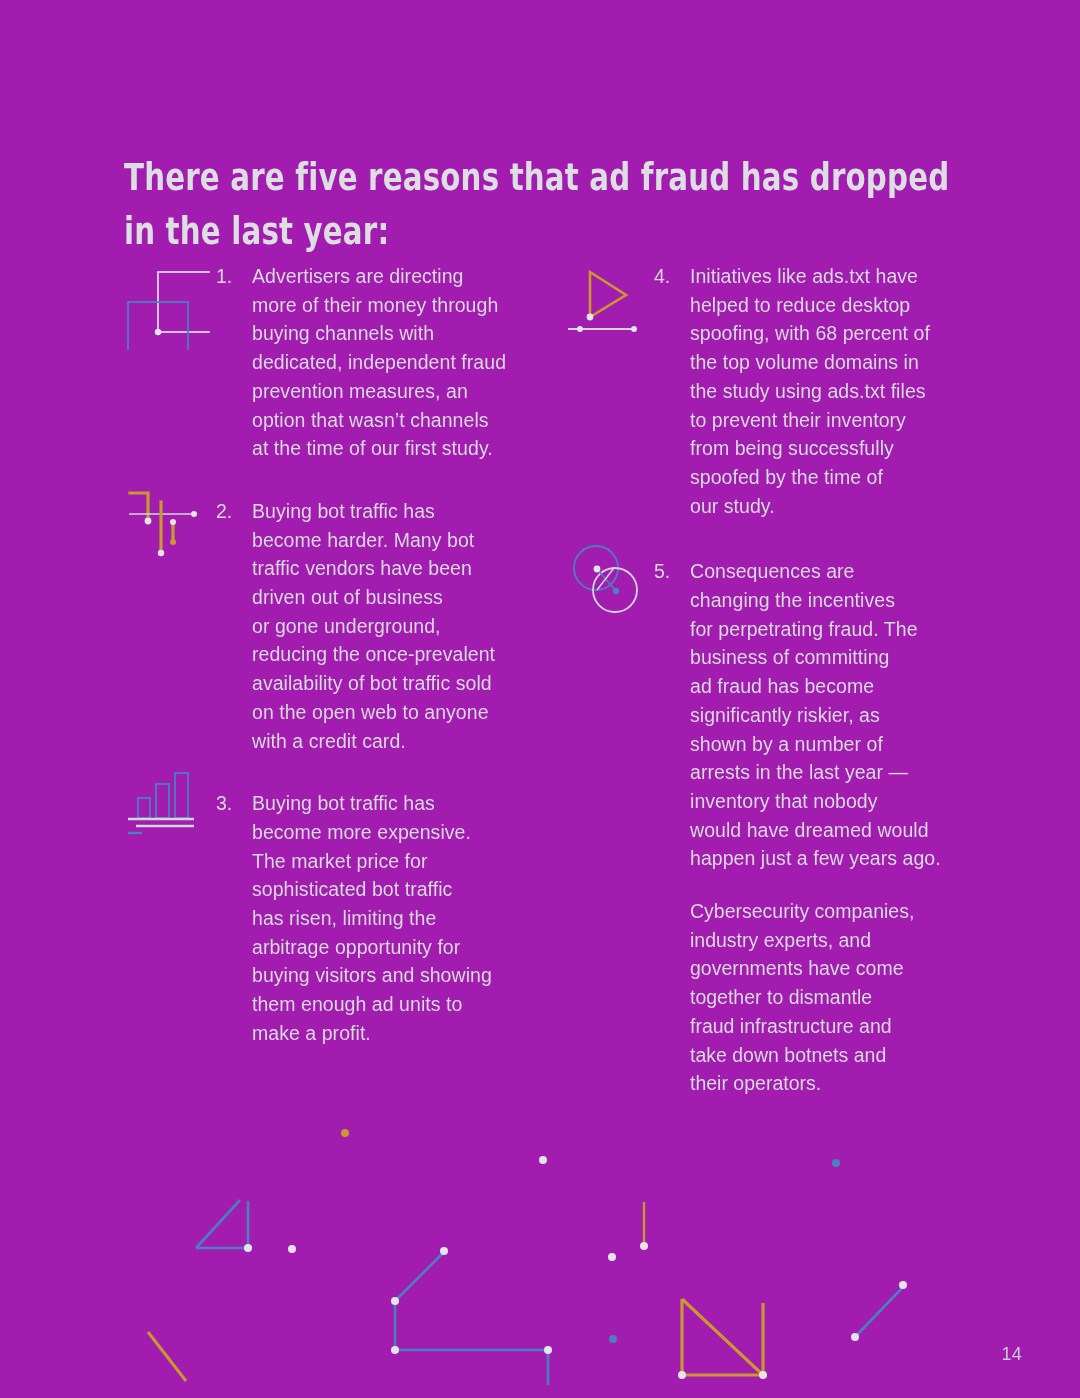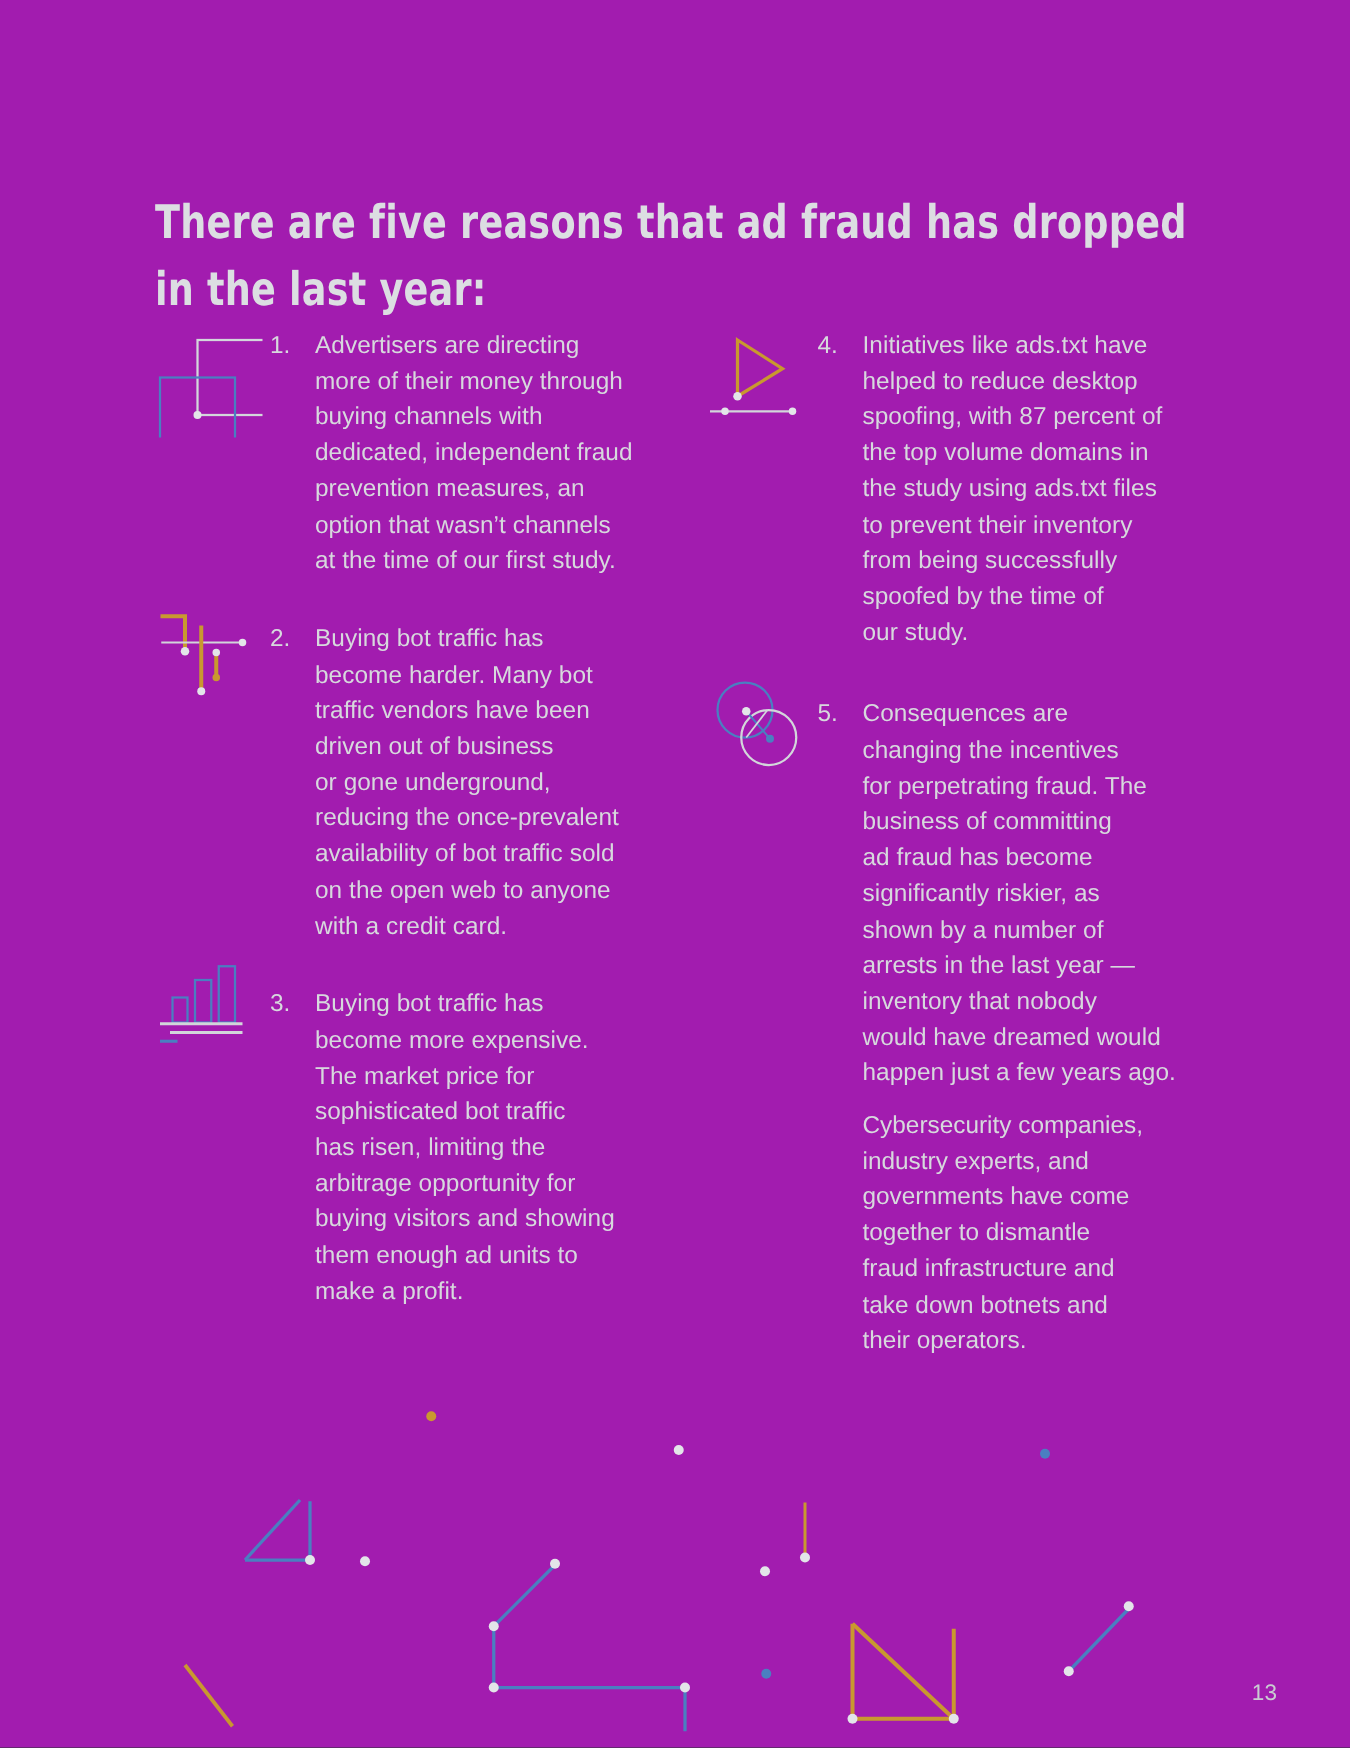--- a/index.html
+++ b/index.html
@@ -217,7 +217,7 @@
       <span class="item-num">4.</span>
       <div class="item-text">Initiatives like ads.txt have
 helped to reduce desktop
-spoofing, with 87 percent of
+spoofing, with 68 percent of
 the top volume domains in
 the study using ads.txt files
 to prevent their inventory

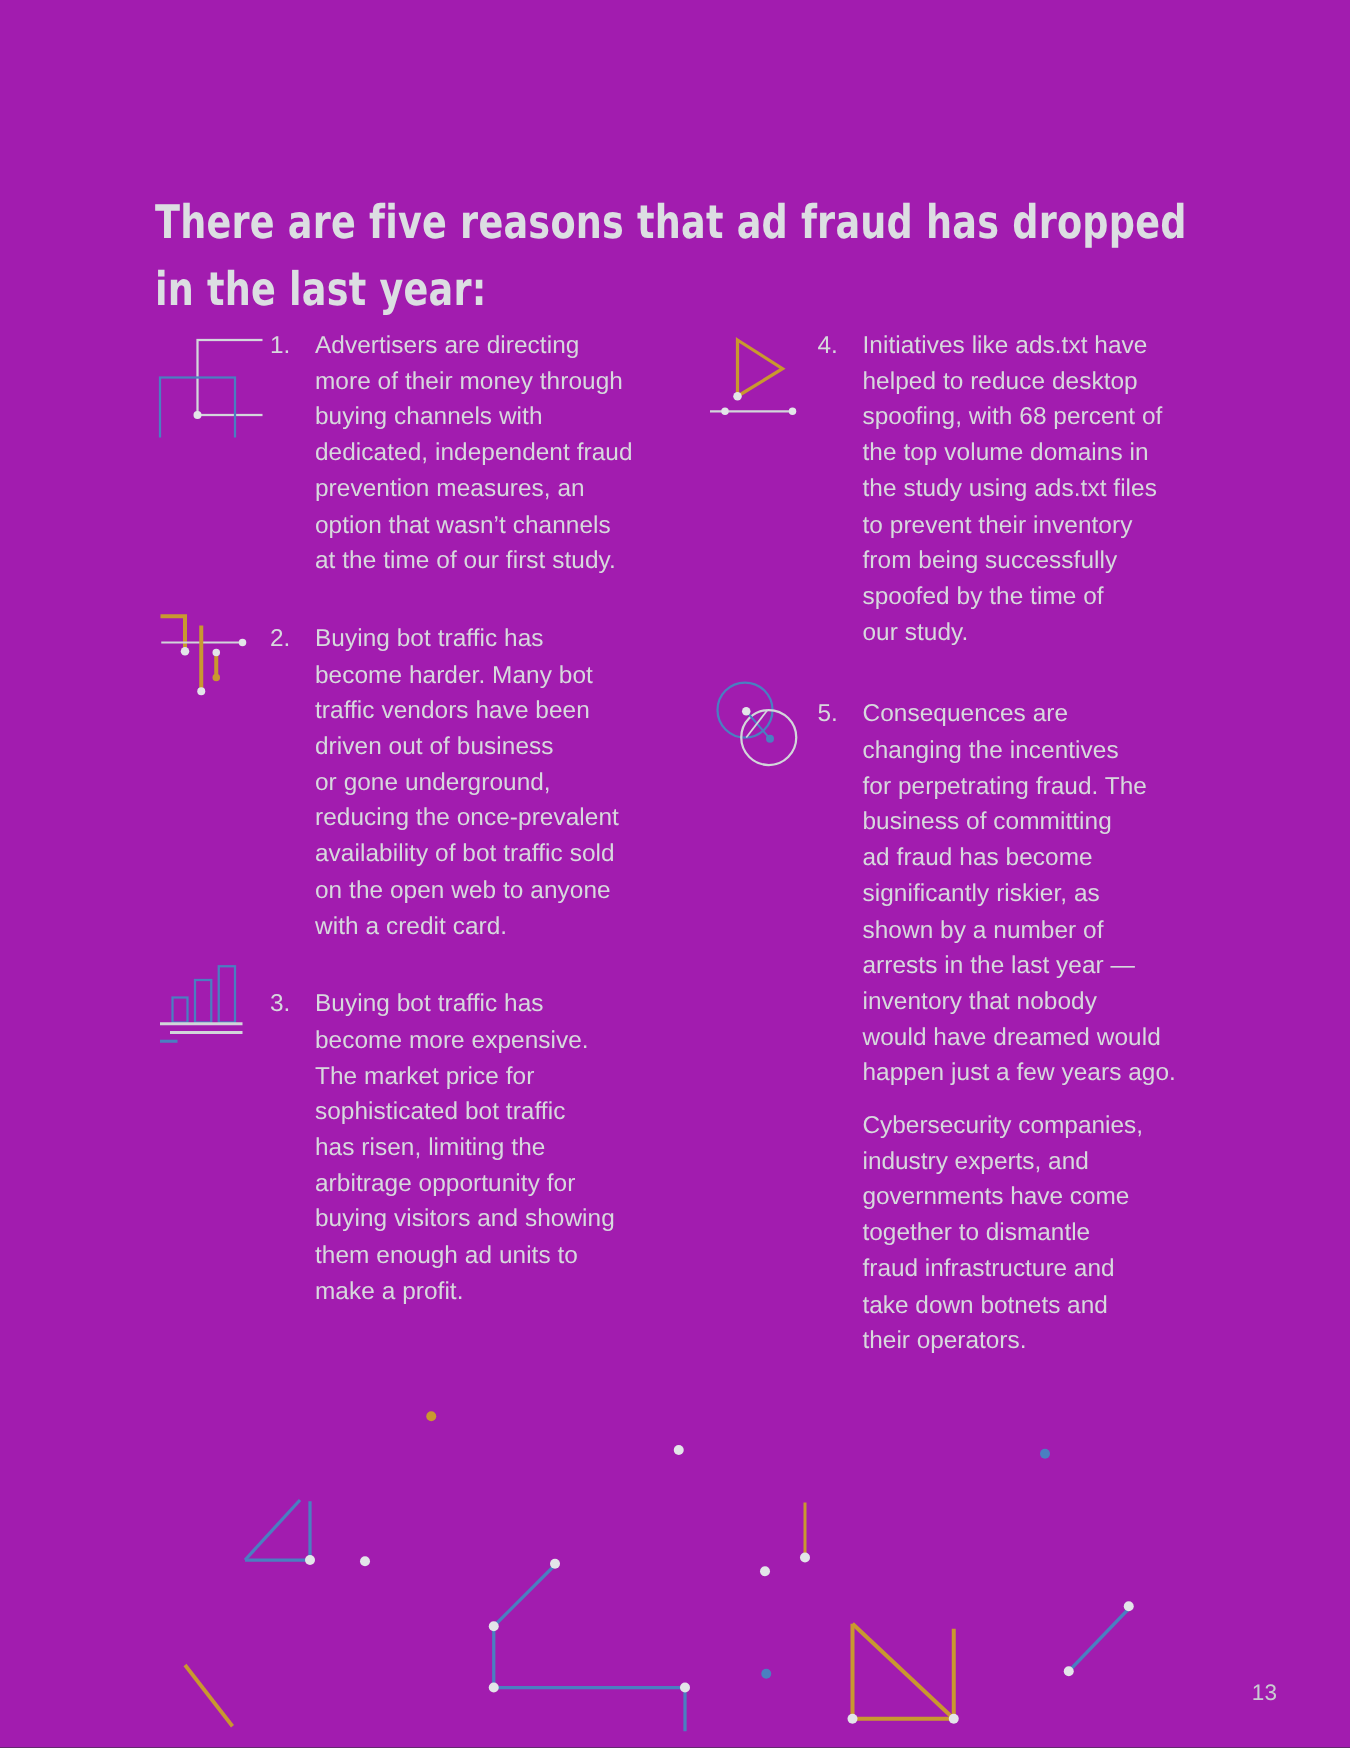--- a/index.html
+++ b/index.html
@@ -72,7 +72,7 @@
     font-size: 19.5px;
     line-height: 28.7px;
     white-space: pre-line;
-    margin-top: 13px;
+    margin-top: 24px;
   }
 
   #item-1 { margin-bottom: 34px; }

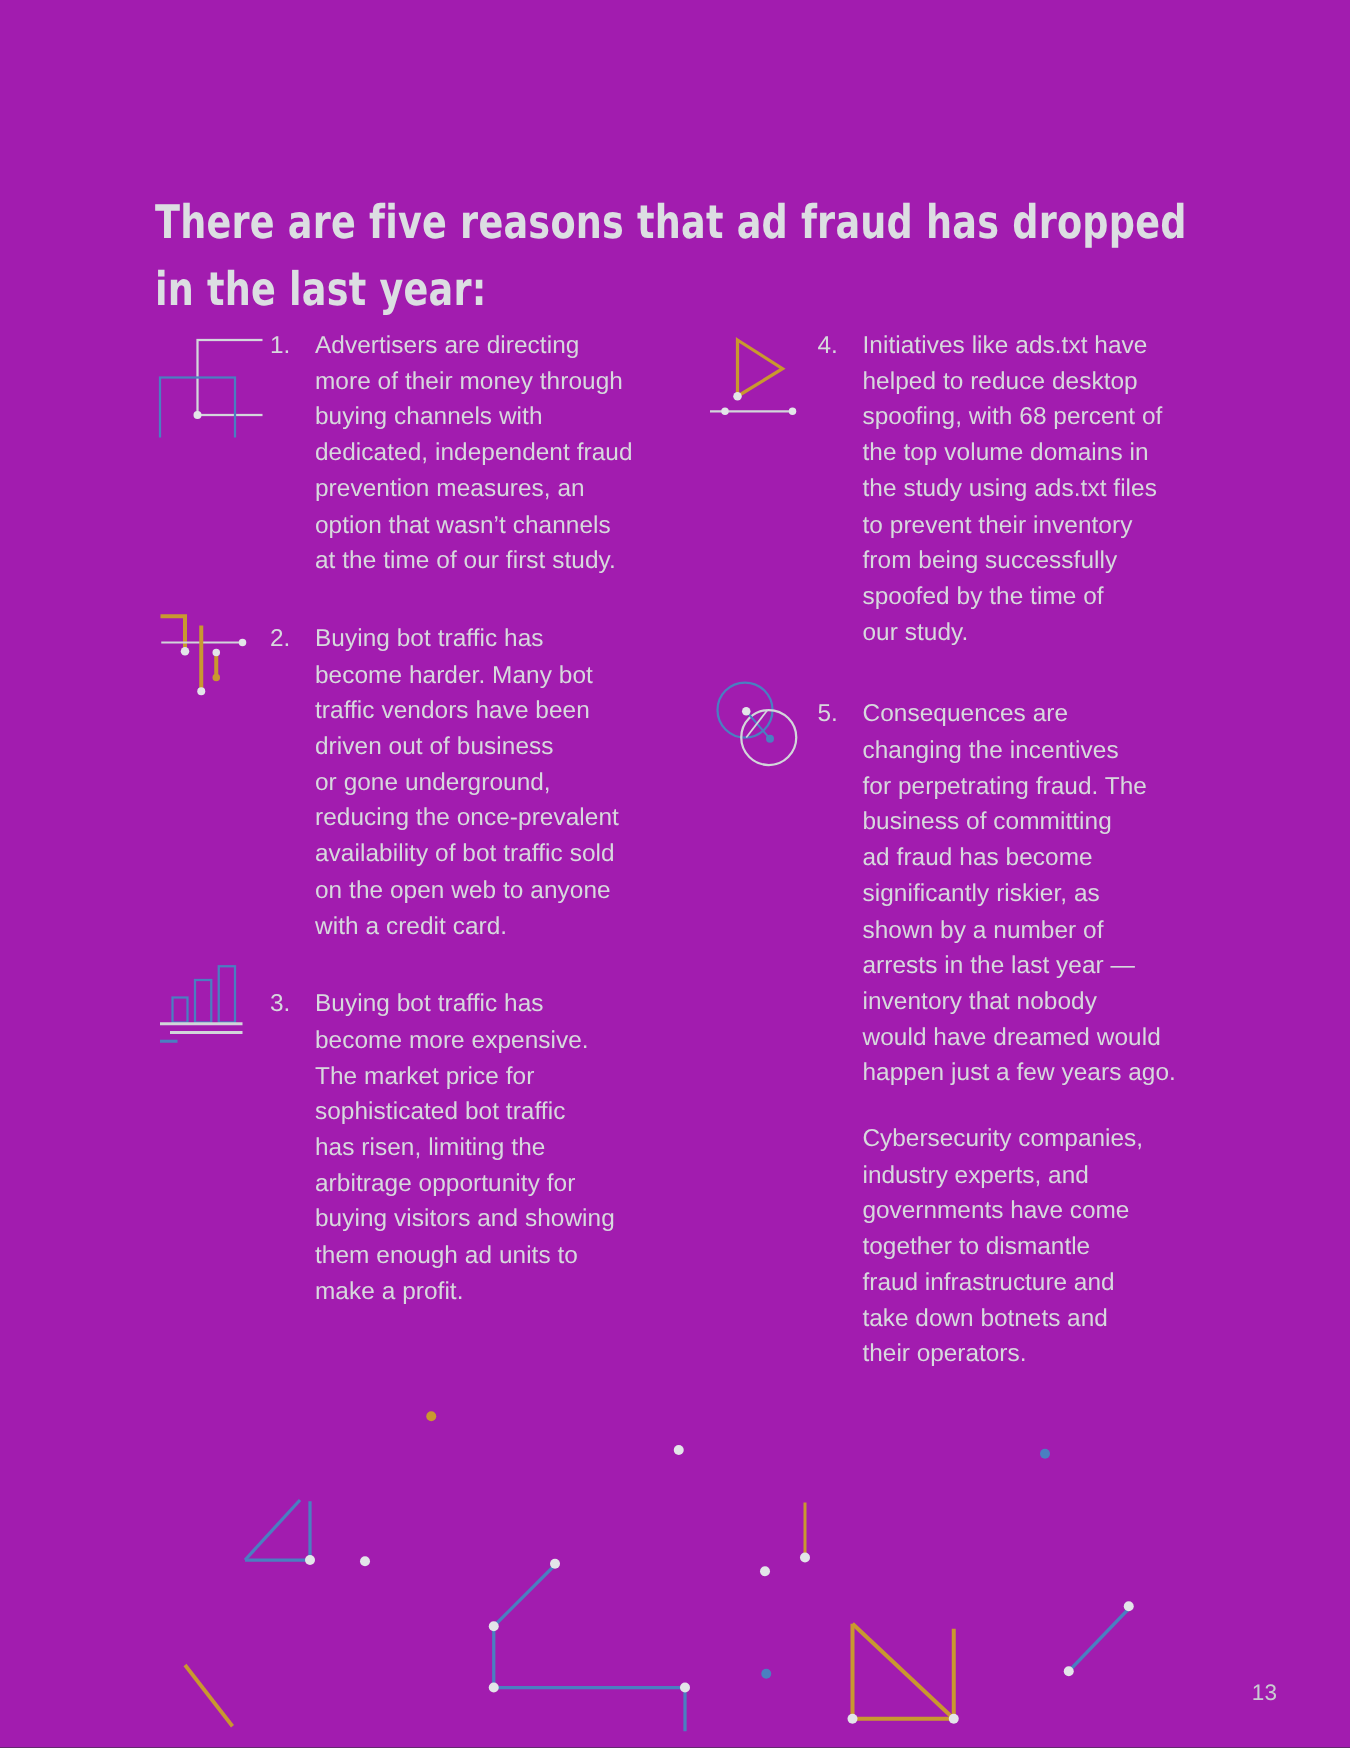--- a/index.html
+++ b/index.html
@@ -310,7 +310,7 @@
     </svg>
   </div>
 
-  <div class="page-number">13</div>
+  <div class="page-number">14</div>
 
 </div>
 

